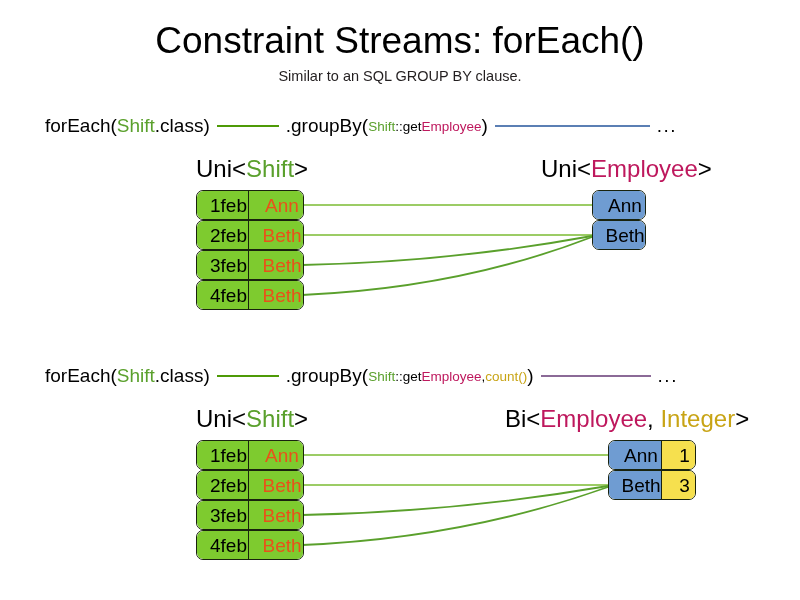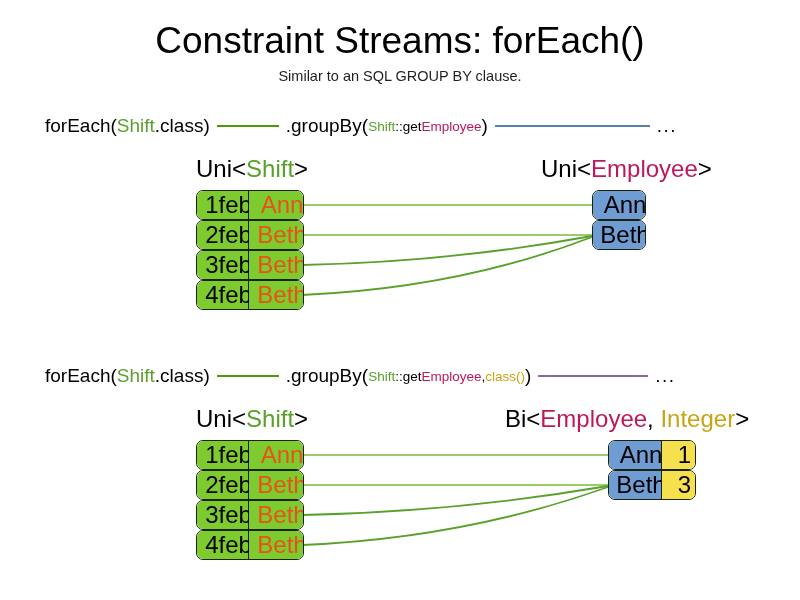--- a/index.html
+++ b/index.html
@@ -89,7 +89,7 @@
     align-items: center;
     justify-content: center;
     box-sizing: border-box;
-    font-size: 24px;
+    font-size: 19px;
     line-height: 1;
     padding-left: 12px;
   }

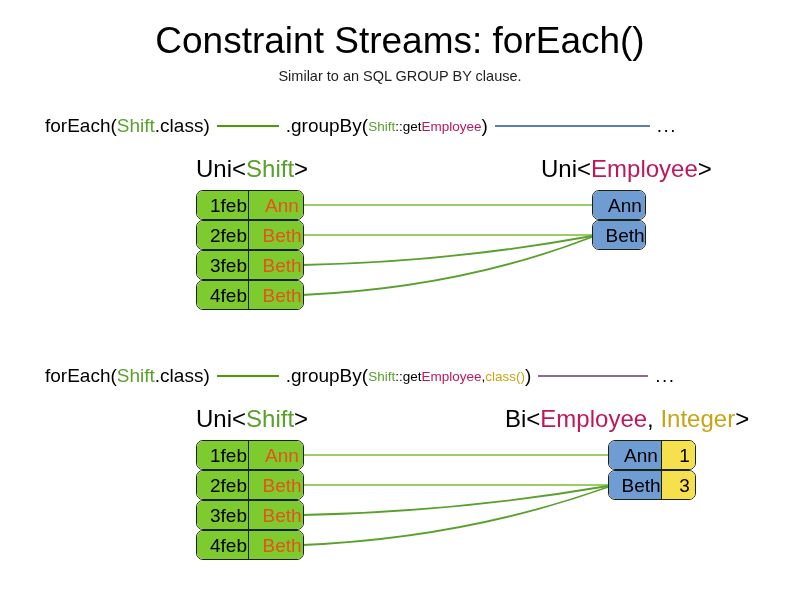--- a/index.html
+++ b/index.html
@@ -205,7 +205,7 @@
       <span class="seg sm">::get</span>
       <span class="seg sm blue-txt">Employee</span>
       <span class="seg sm">, </span>
-      <span class="seg sm gold-txt">class()</span>
+      <span class="seg sm gold-txt">count()</span>
       <span class="seg">)</span>
     <span class="rule purple" style="width:110px;"></span>
     <span class="dots">...</span>

